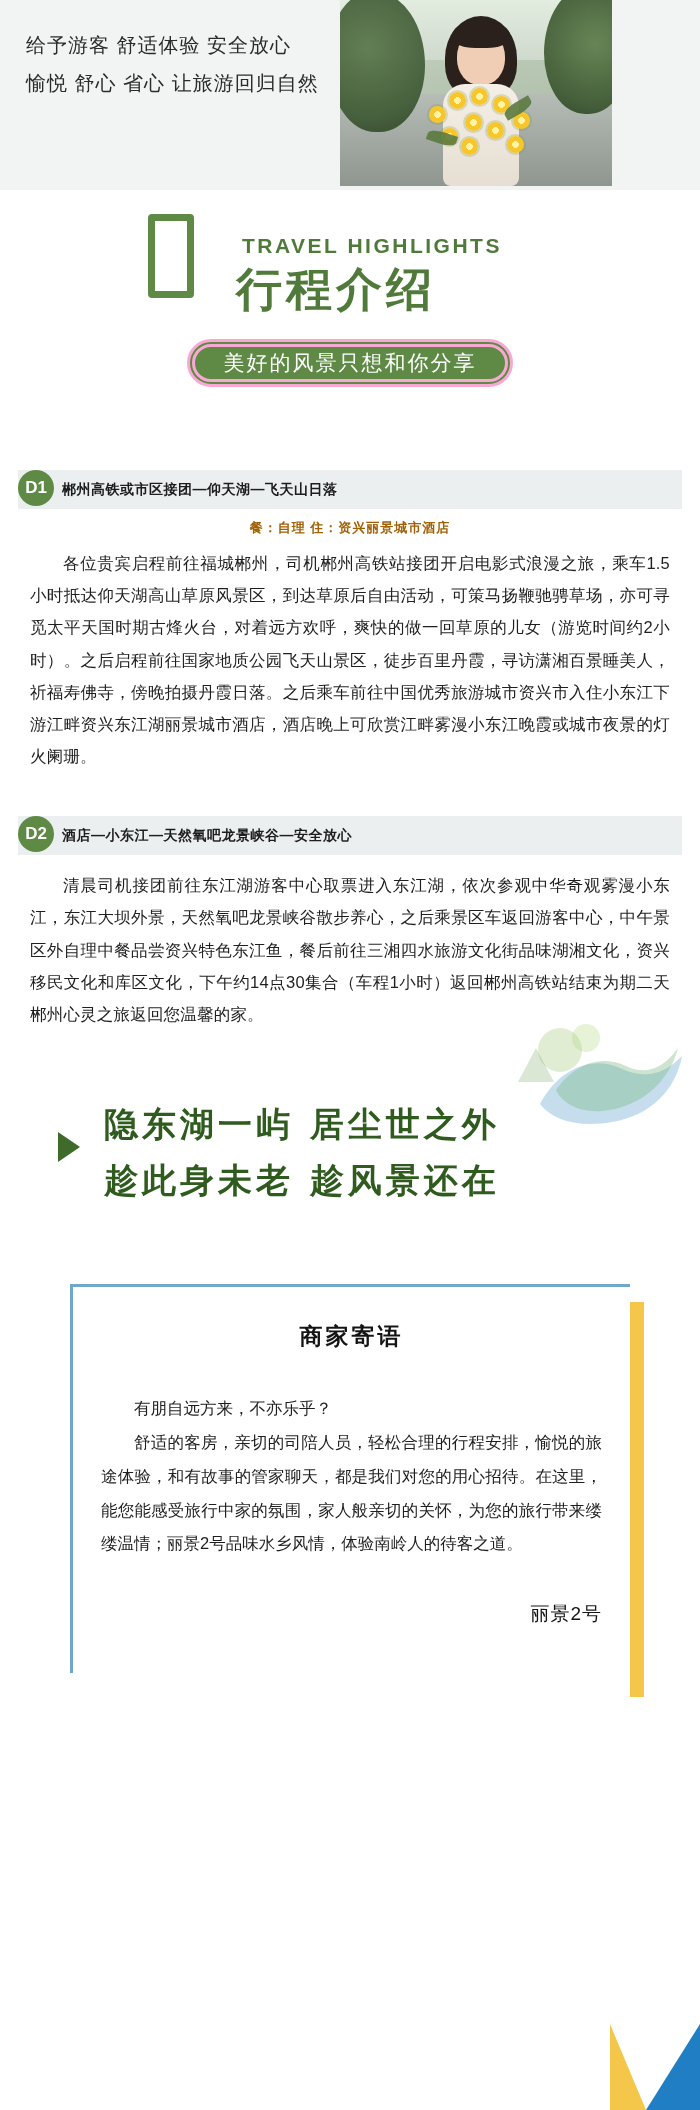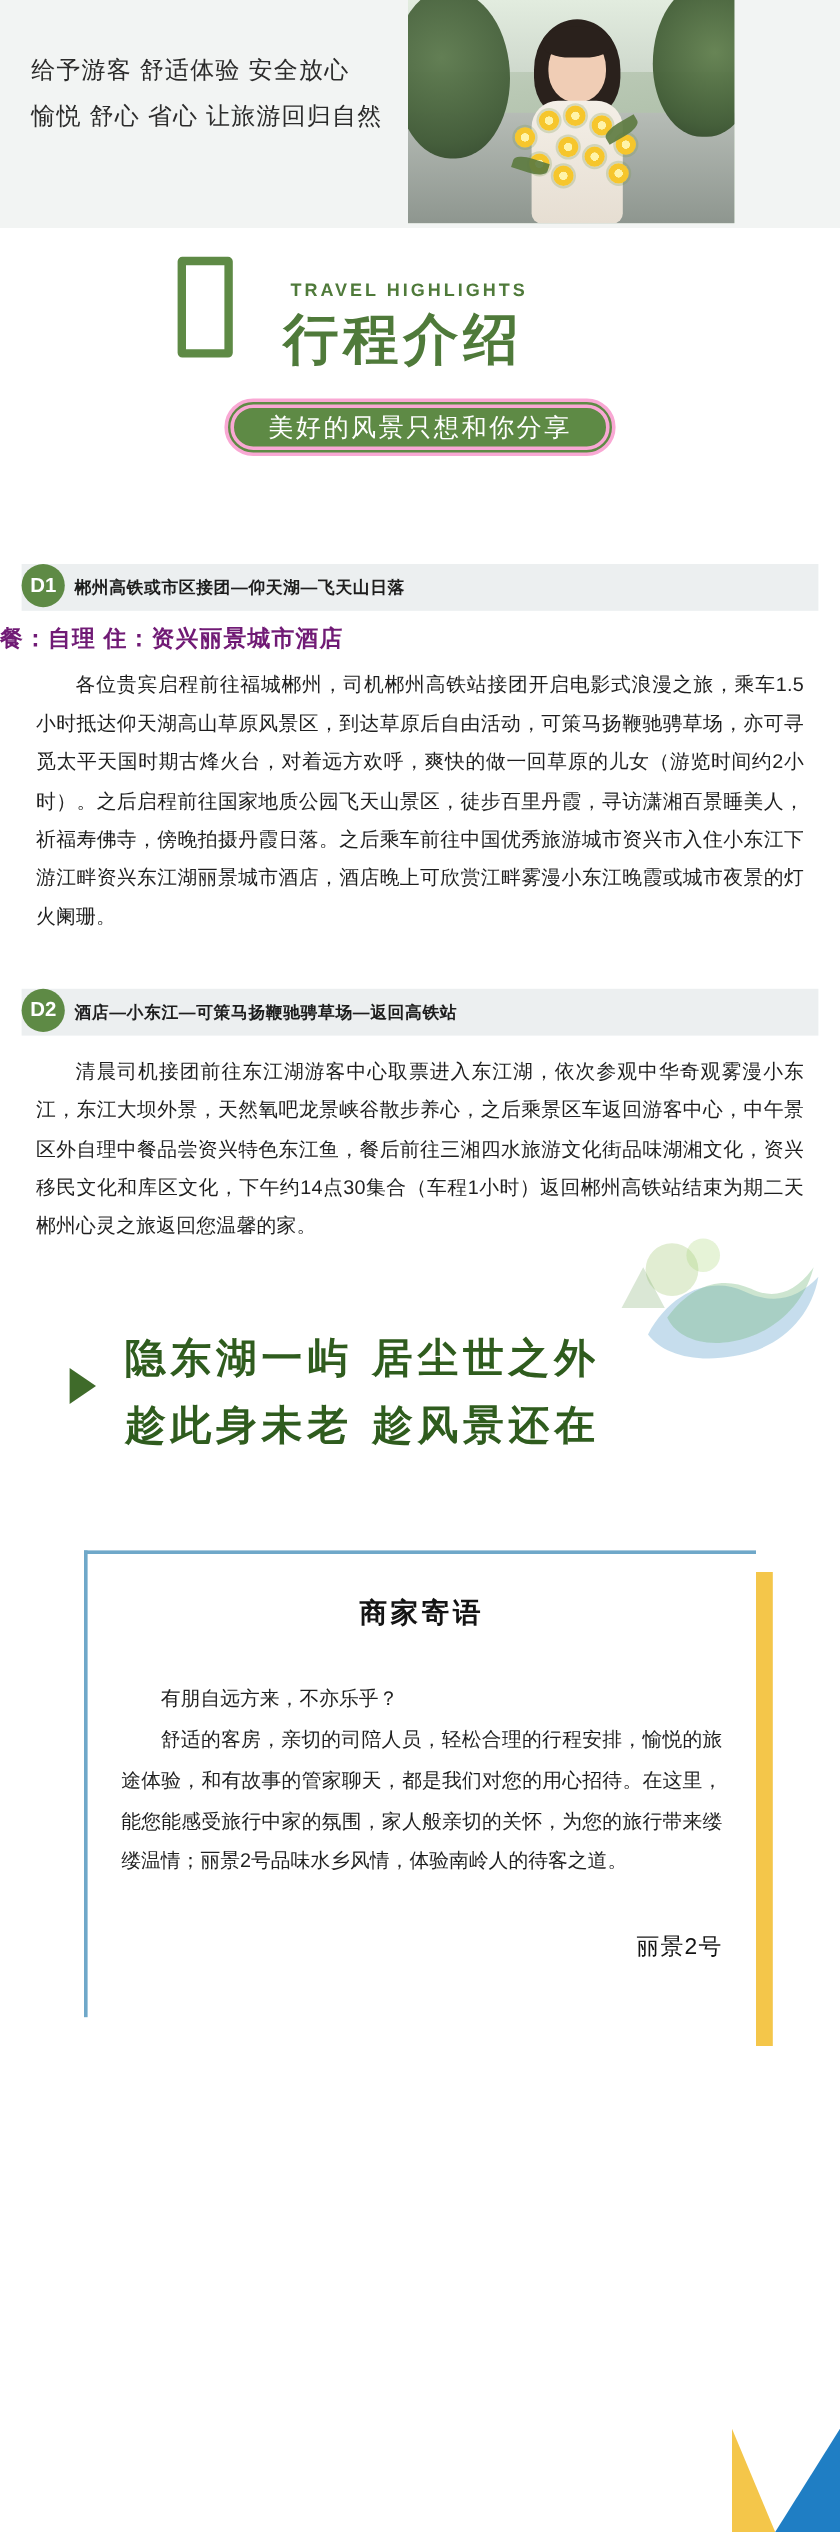--- a/index.html
+++ b/index.html
@@ -27,7 +27,7 @@
   .header-slogans {
     position: absolute;
     left: 26px;
-    top: 40px;
+    top: 26px;
     width: 330px;
   }
   .header-slogans div {

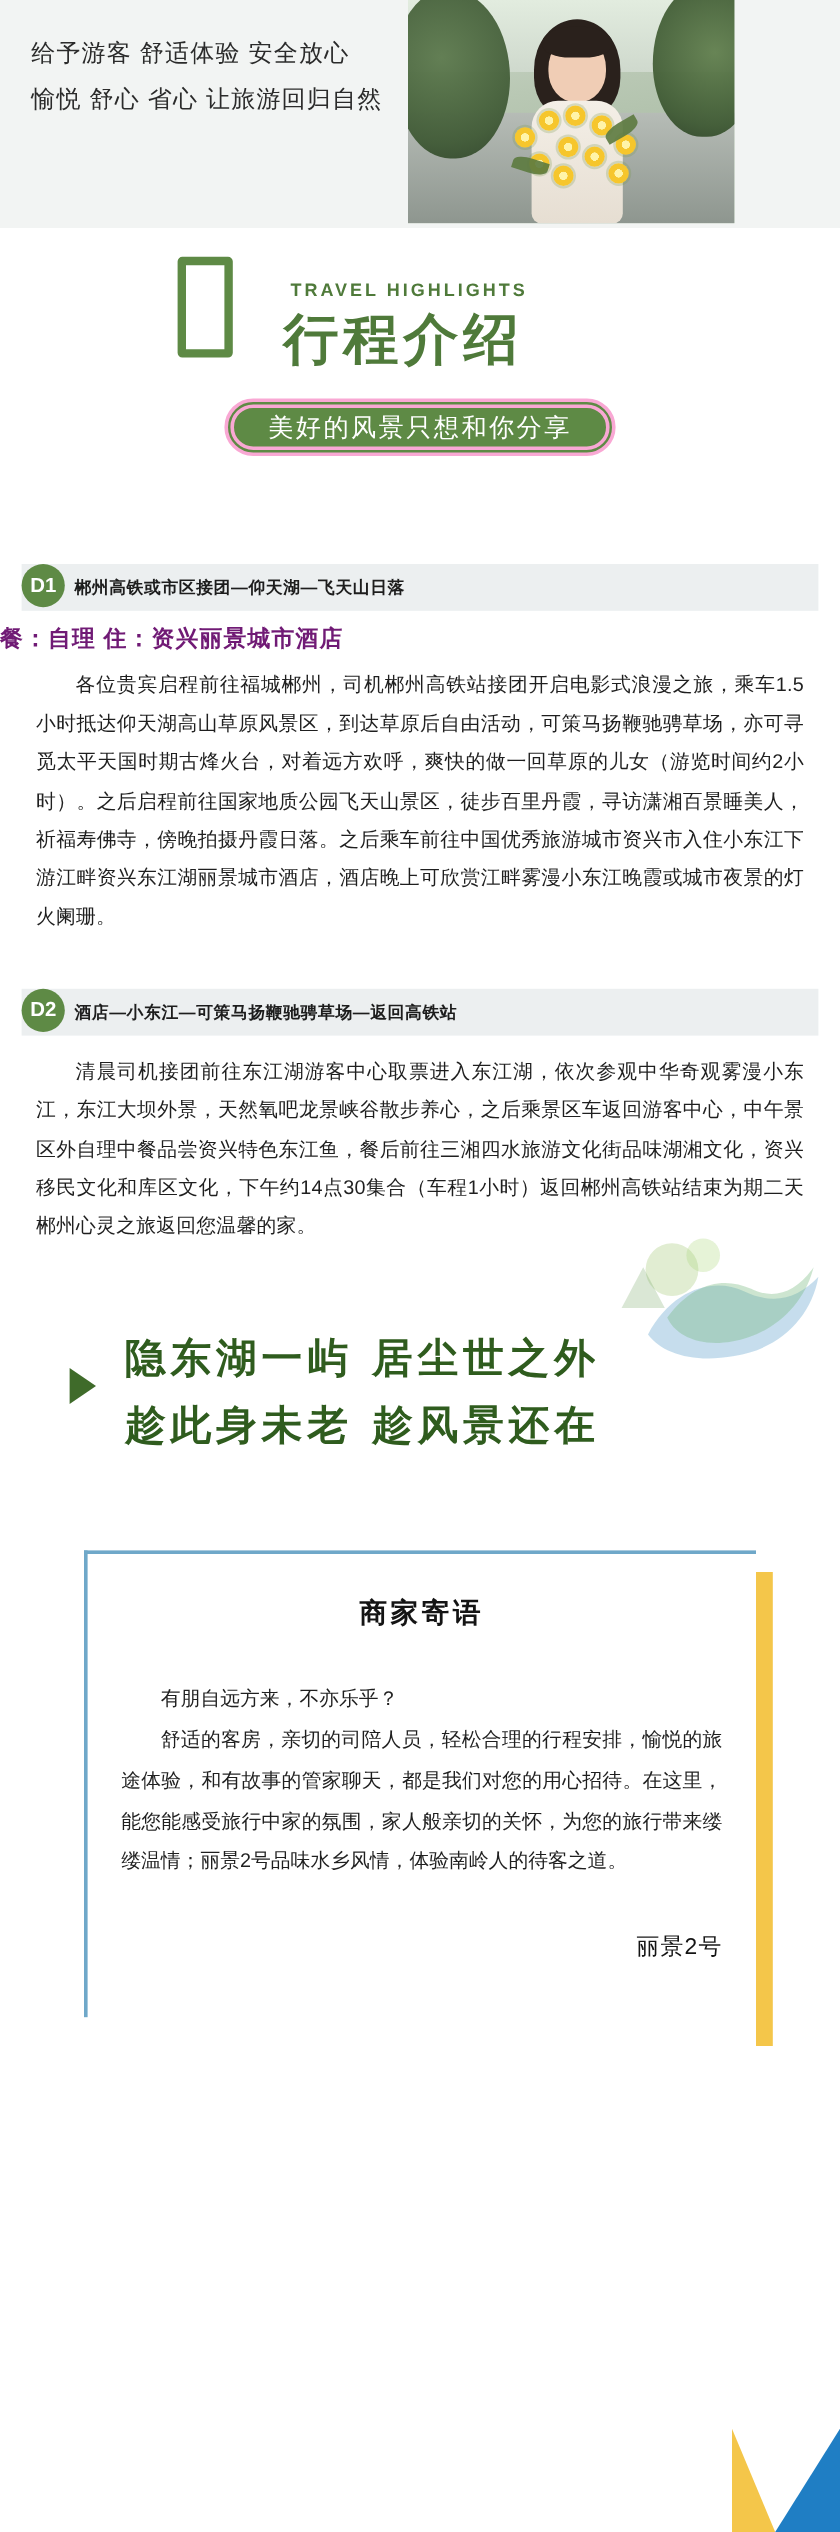--- a/index.html
+++ b/index.html
@@ -140,7 +140,7 @@
     border-radius: 4px;
   }
   .title-en {
-    font-size: 15px;
+    font-size: 21px;
     letter-spacing: 2.5px;
     color: #4f7a3a;
     font-weight: bold;

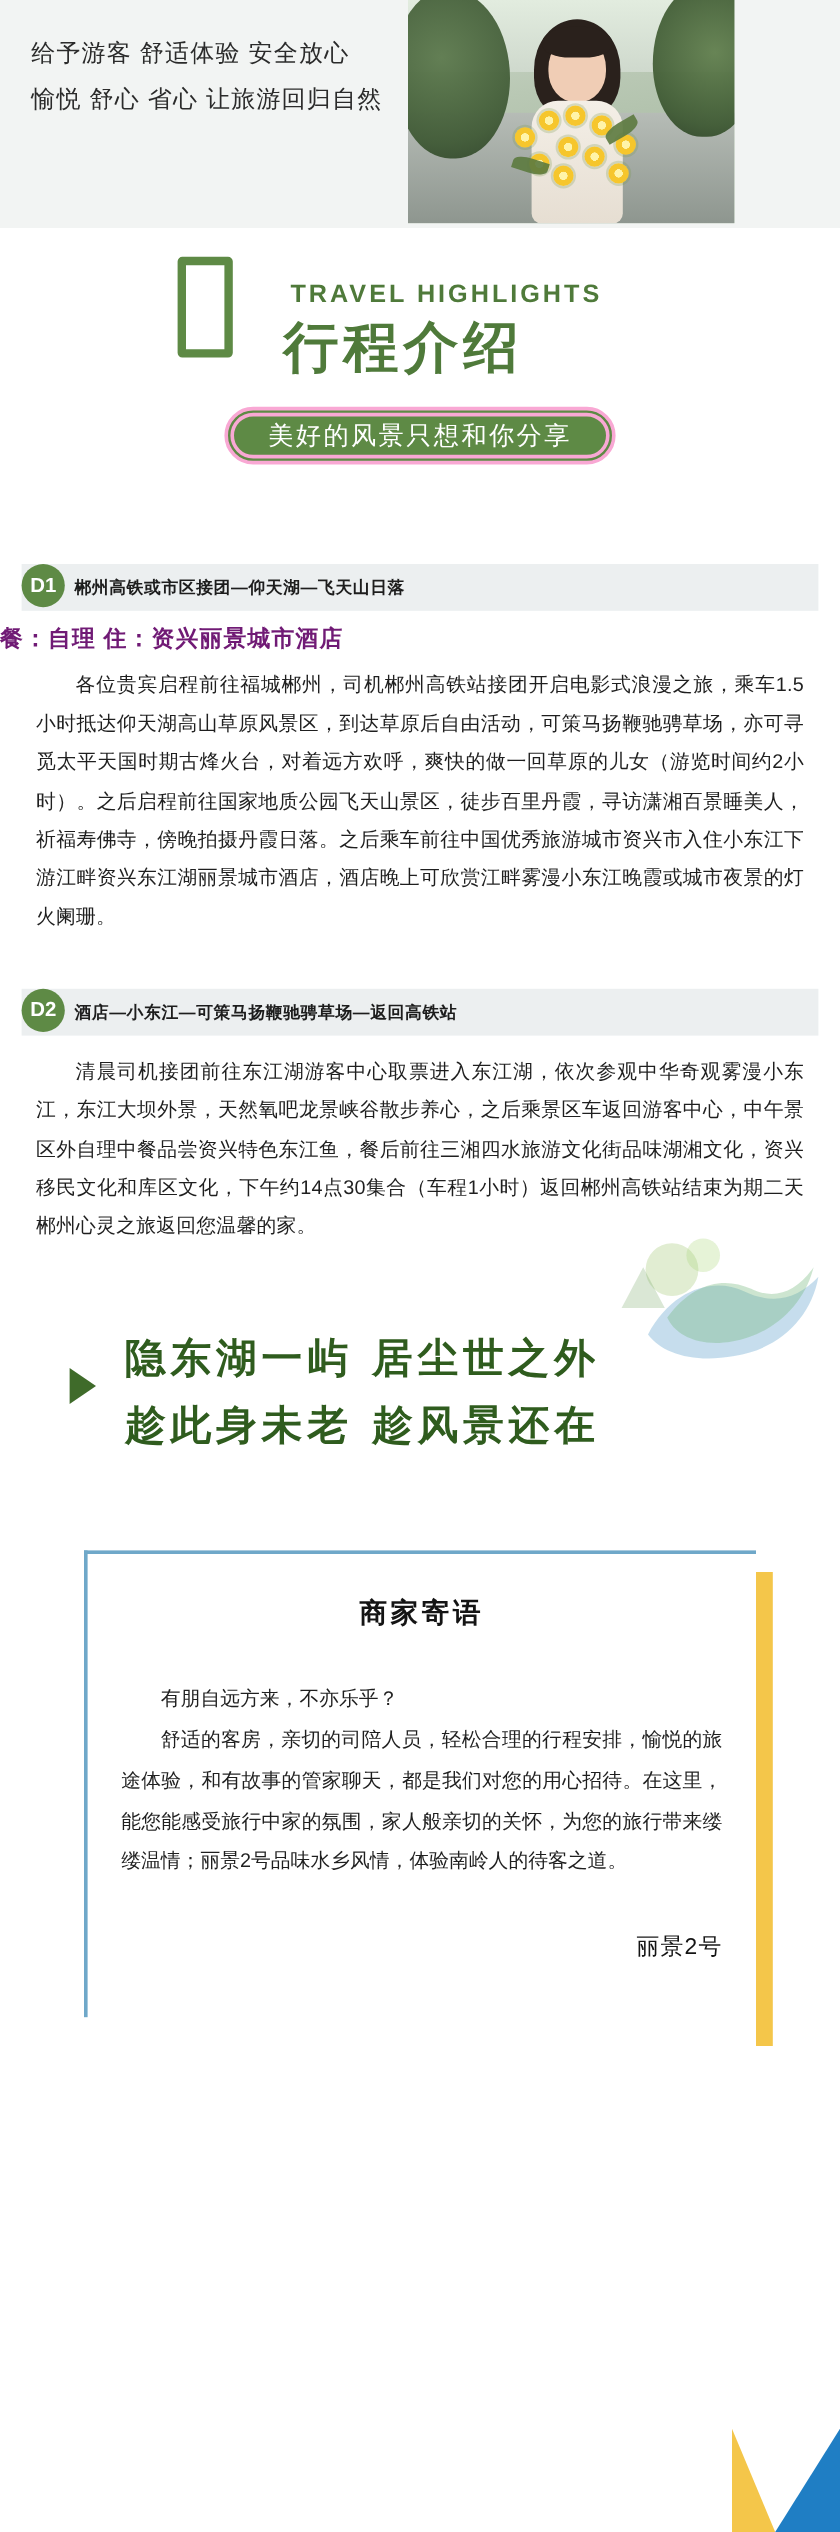--- a/index.html
+++ b/index.html
@@ -211,10 +211,10 @@
     letter-spacing: .5px;
   }
   .day-meal {
-    text-align: left;
-    font-size: 19px;
-    font-weight: bold;
-    color: #701a75;
+    text-align: center;
+    font-size: 13px;
+    font-weight: bold;
+    color: #a16207;
     margin-top: 10px;
     letter-spacing: 1px;
   }

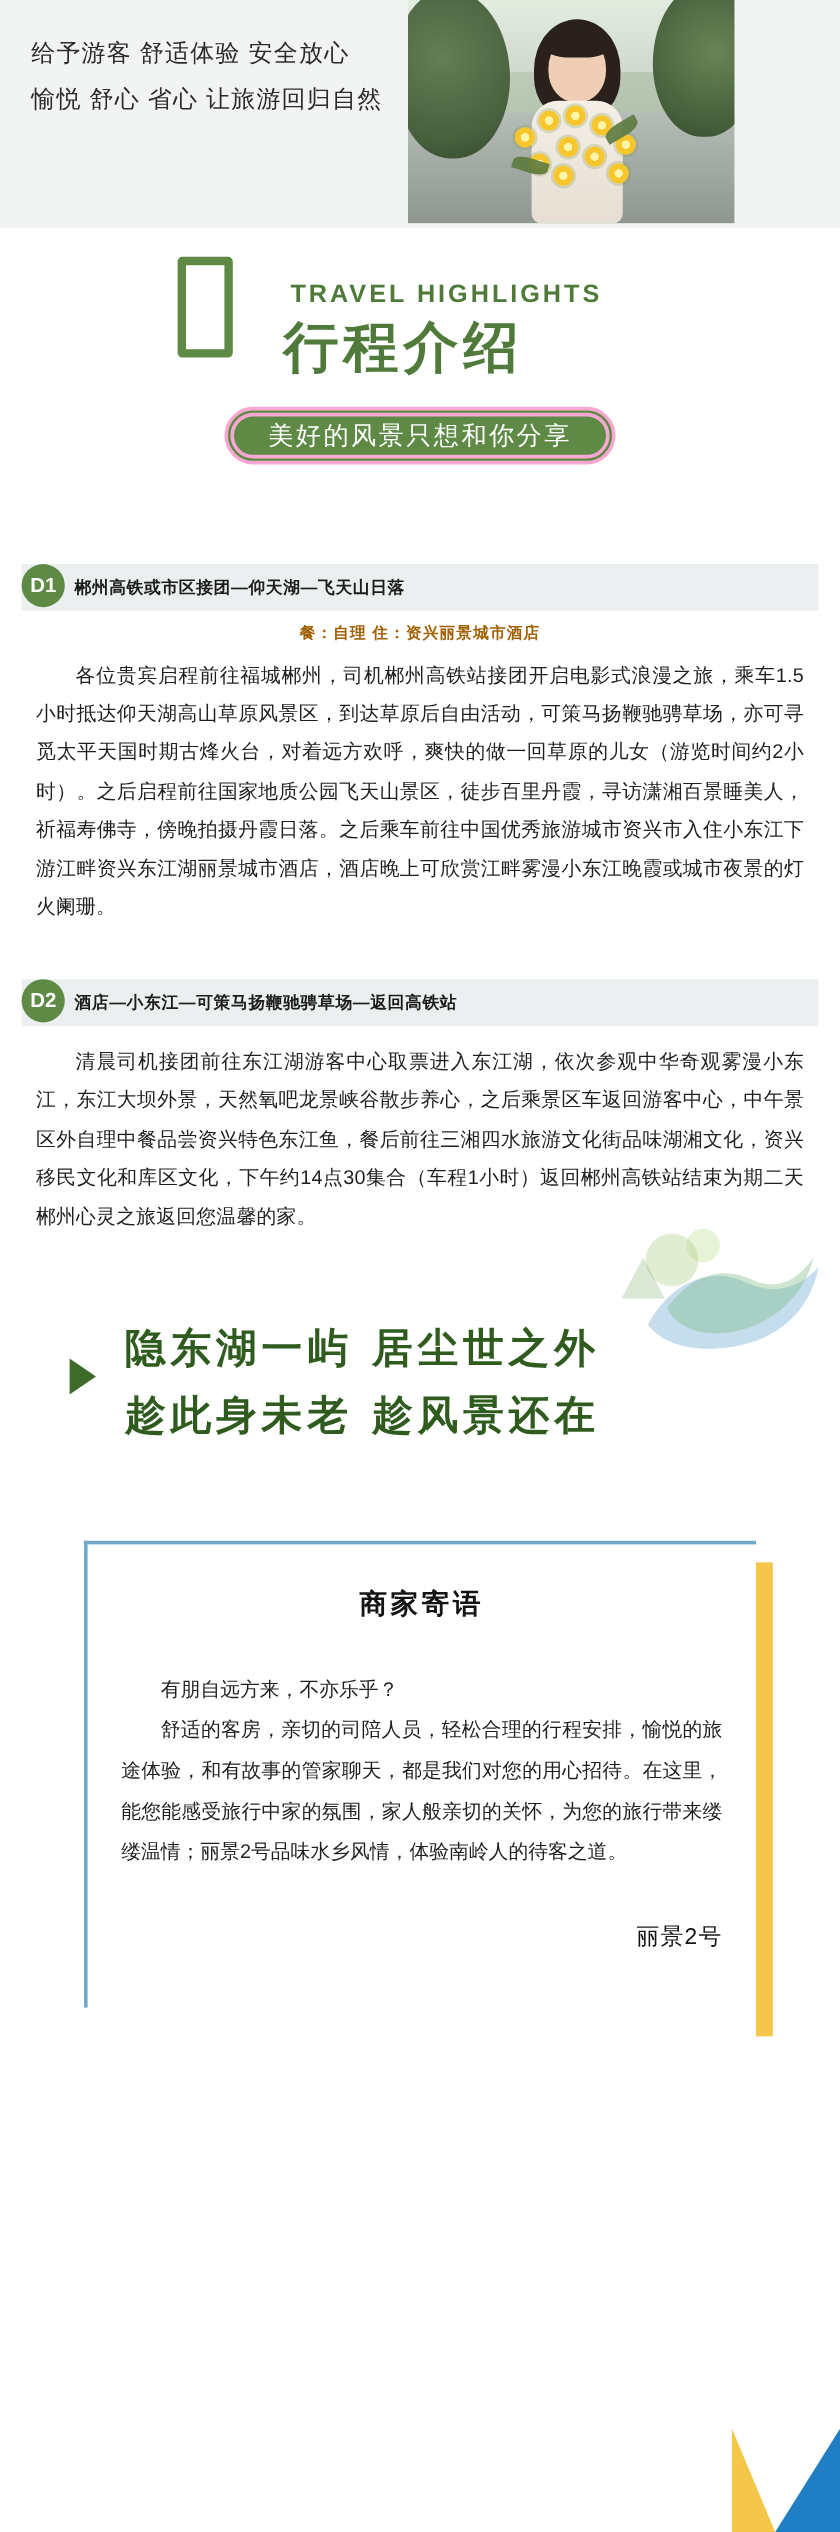--- a/index.html
+++ b/index.html
@@ -384,7 +384,7 @@
 
   <div class="day-head" style="margin-top:44px">
     <div class="day-badge">D2</div>
-    <div class="day-title">酒店—小东江—可策马扬鞭驰骋草场—返回高铁站</div>
+    <div class="day-title">酒店—小东江—天然氧吧龙景峡谷—安全放心</div>
   </div>
   <div class="day-body" style="margin-top:14px">清晨司机接团前往东江湖游客中心取票进入东江湖，依次参观中华奇观雾漫小东江，东江大坝外景，天然氧吧龙景峡谷散步养心，之后乘景区车返回游客中心，中午景区外自理中餐品尝资兴特色东江鱼，餐后前往三湘四水旅游文化街品味湖湘文化，资兴移民文化和库区文化，下午约14点30集合（车程1小时）返回郴州高铁站结束为期二天郴州心灵之旅返回您温馨的家。</div>
 

